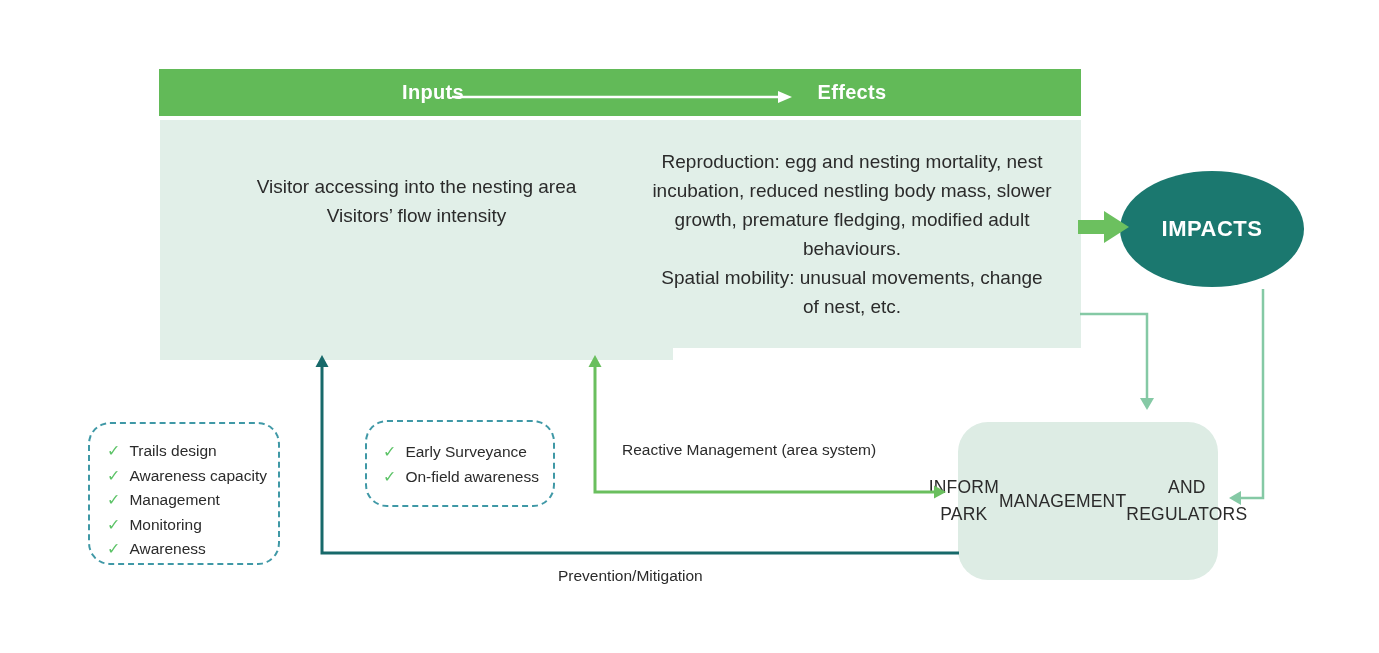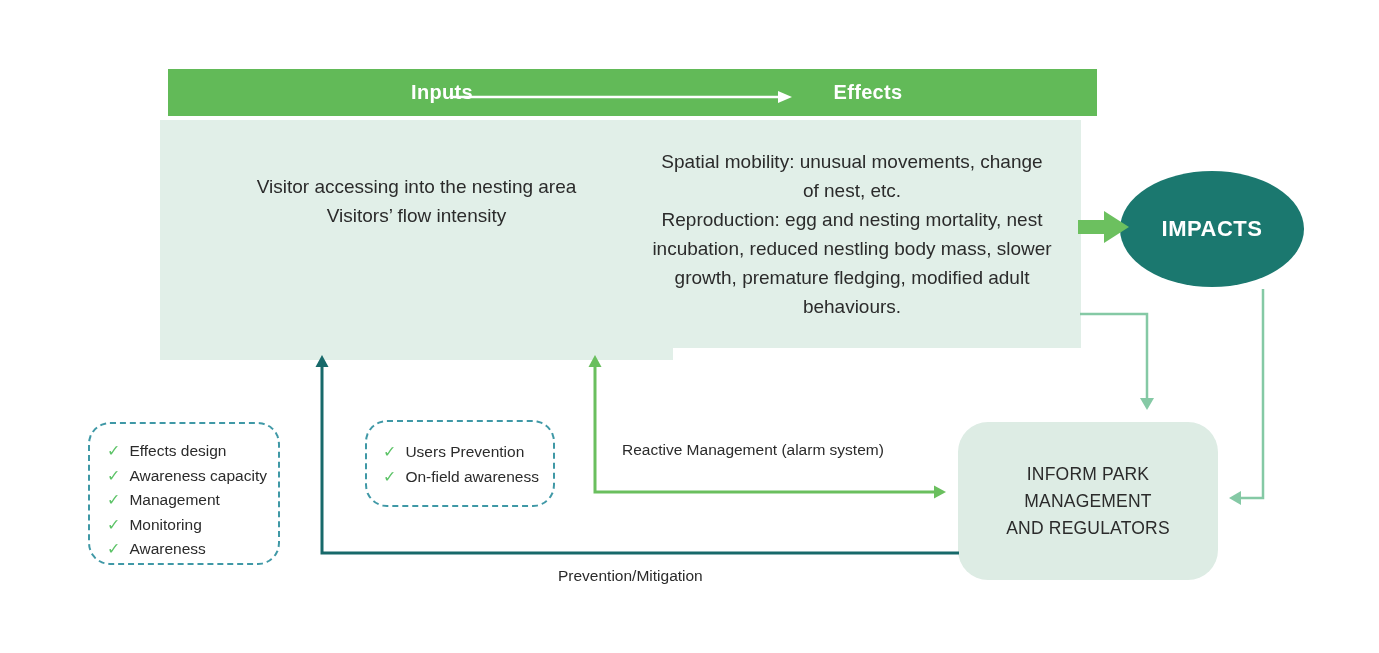--- a/index.html
+++ b/index.html
@@ -46,7 +46,7 @@
 
 <div class="canvas">
 
-  <div class="abs hdr" style="left:168px;top:69px;width:548px;height:47px;">
+  <div class="abs hdr" style="left:159px;top:69px;width:548px;height:47px;">
     <span>Inputs</span>
   </div>
   <div class="abs panel body-text" style="left:160px;top:120px;width:513px;height:228px;padding-top:12px;">

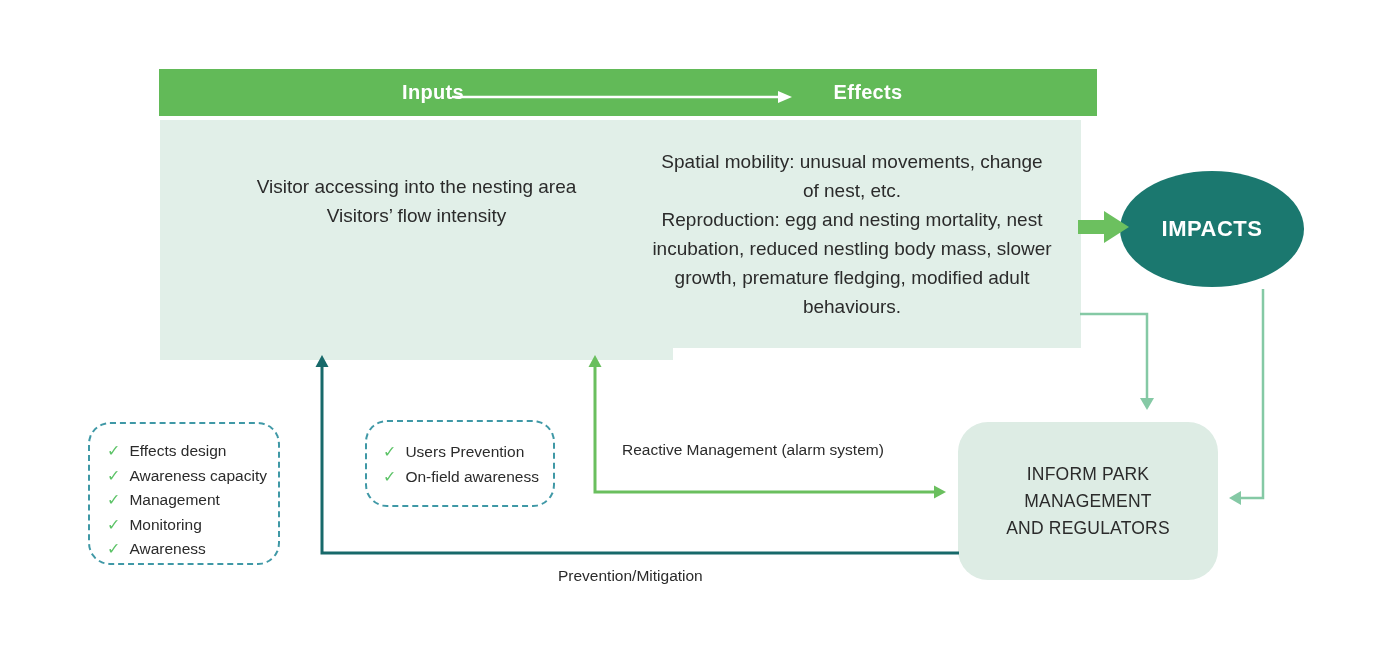--- a/index.html
+++ b/index.html
@@ -54,7 +54,7 @@
     <div>Visitors’ flow intensity</div>
   </div>
 
-  <div class="abs hdr" style="left:623px;top:69px;width:458px;height:47px;margin-left:16px;">
+  <div class="abs hdr" style="left:623px;top:69px;width:458px;height:47px;">
     <span>Effects</span>
   </div>
   <div class="abs panel body-text" style="left:623px;top:120px;width:458px;height:228px;justify-content:center;padding:0 28px;box-sizing:border-box;">

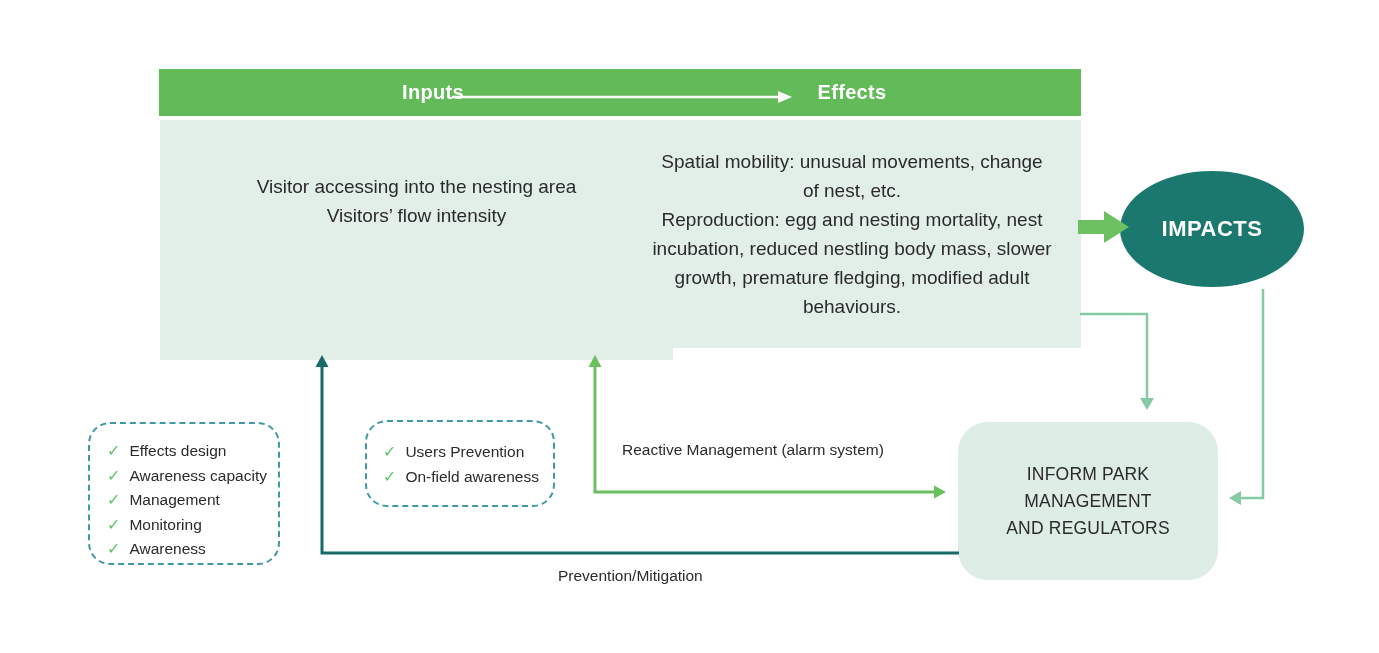--- a/index.html
+++ b/index.html
@@ -58,8 +58,8 @@
     <span>Effects</span>
   </div>
   <div class="abs panel body-text" style="left:623px;top:120px;width:458px;height:228px;justify-content:center;padding:0 28px;box-sizing:border-box;">
+    <p>Reproduction: egg and nesting mortality, nest incubation, reduced nestling body mass, slower growth, premature fledging, modified adult behaviours.</p>
     <p>Spatial mobility: unusual movements, change of nest, etc.</p>
-    <p>Reproduction: egg and nesting mortality, nest incubation, reduced nestling body mass, slower growth, premature fledging, modified adult behaviours.</p>
   </div>
 
   <div class="abs oval" style="left:1120px;top:171px;width:184px;height:116px;">

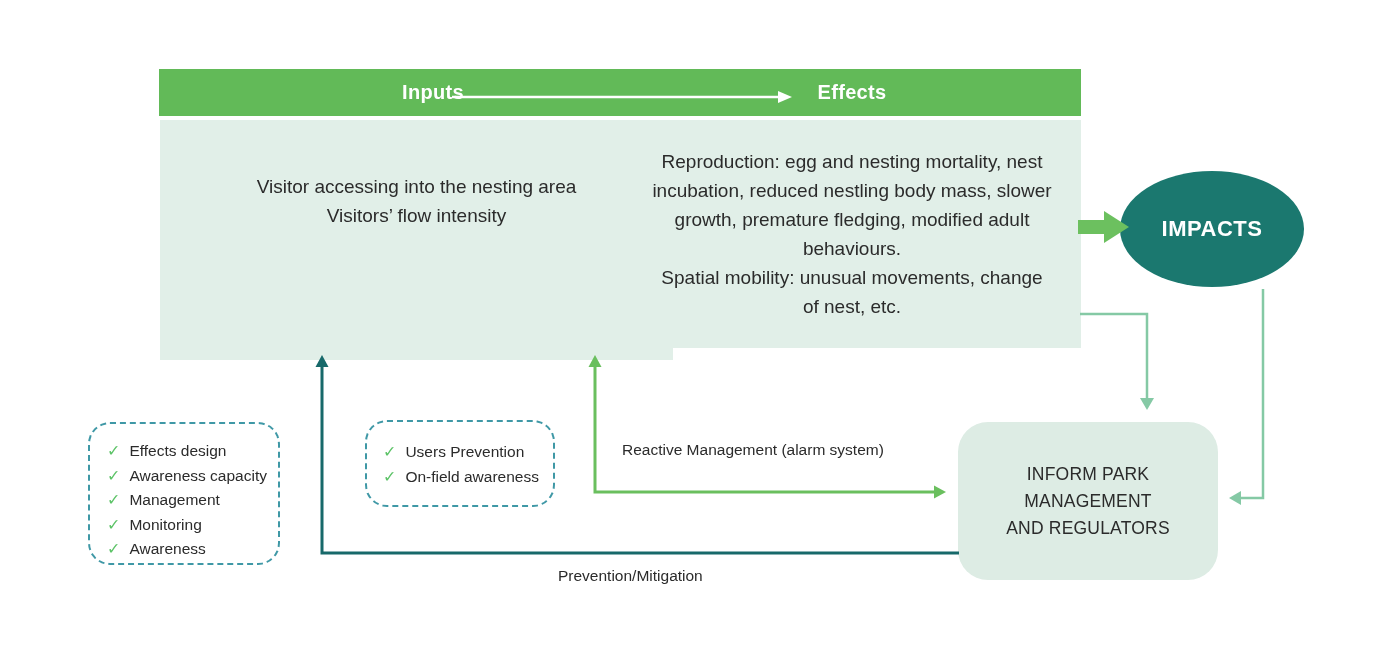--- a/index.html
+++ b/index.html
@@ -75,7 +75,7 @@
   <div class="abs dash" style="left:88px;top:422px;width:192px;height:143px;padding:15px 0 0 17px;">
     <div class="chk-row" style="line-height:24.5px;">
       <span class="chk">✓</span>
-      <span>Effects design</span>
+      <span>Trails design</span>
     </div>
     <div class="chk-row" style="line-height:24.5px;">
       <span class="chk">✓</span>

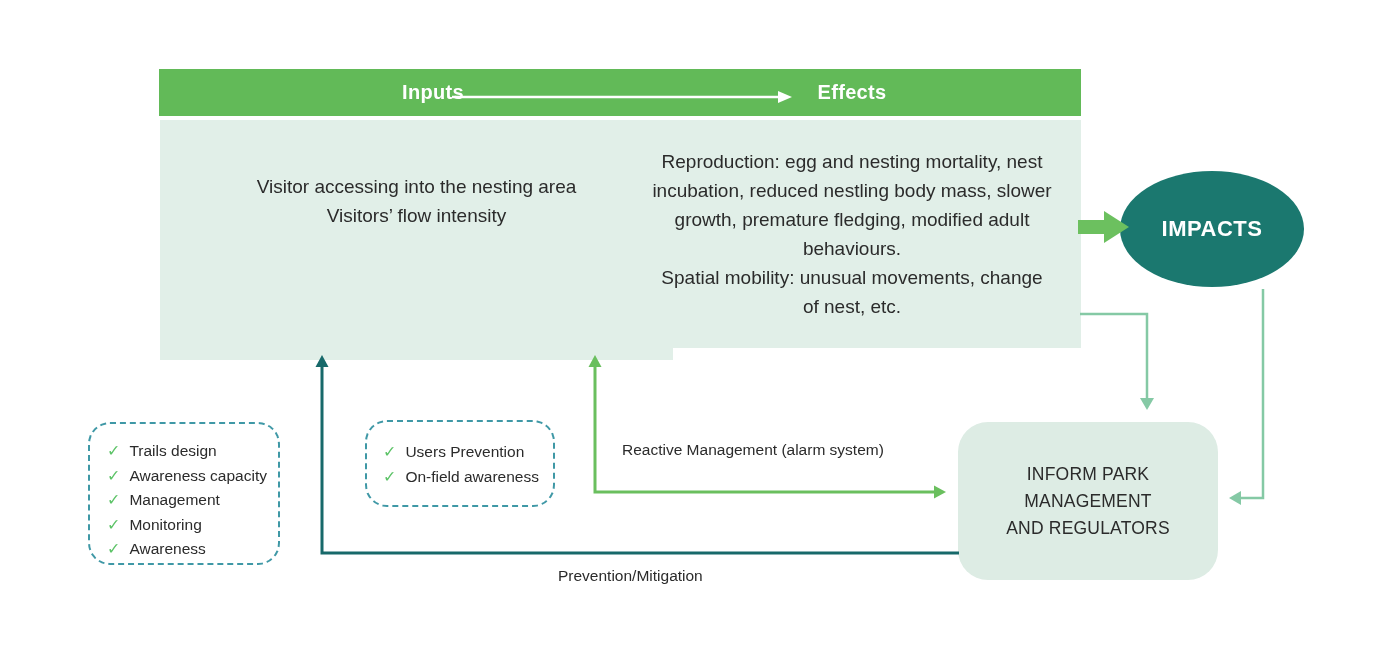--- a/index.html
+++ b/index.html
@@ -98,7 +98,7 @@
   <div class="abs dash" style="left:365px;top:420px;width:190px;height:87px;padding:17px 0 0 16px;">
     <div class="chk-row" style="line-height:25px;">
       <span class="chk">✓</span>
-      <span>Users Prevention</span>
+      <span>Early Surveyance</span>
     </div>
     <div class="chk-row" style="line-height:25px;">
       <span class="chk">✓</span>

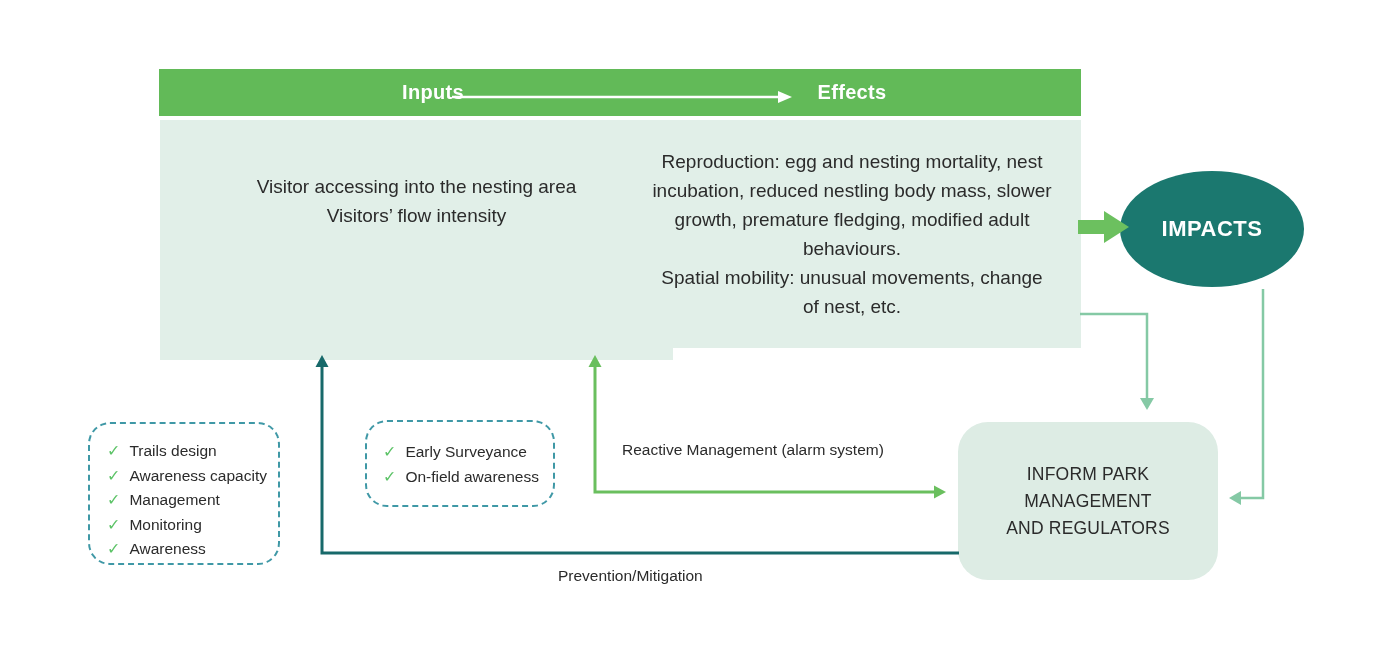--- a/index.html
+++ b/index.html
@@ -106,7 +106,7 @@
     </div>
   </div>
 
-  <div class="abs lbl" style="left:622px;top:441px;">Reactive Management (alarm system)</div>
+  <div class="abs lbl" style="left:622px;top:441px;">Reactive Management (area system)</div>
   <div class="abs lbl" style="left:537px;top:567px;margin-left:21px;">Prevention/Mitigation</div>
 
   <svg class="overlay" width="1379" height="653" viewBox="0 0 1379 653">

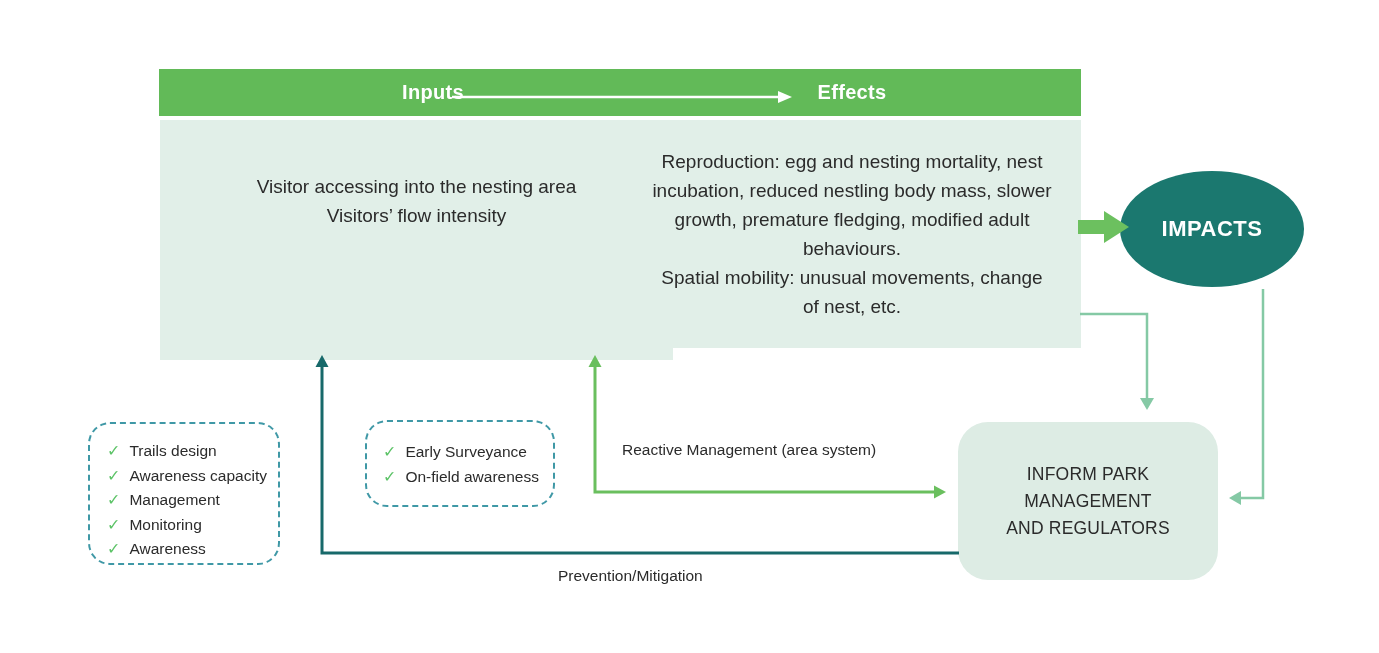--- a/index.html
+++ b/index.html
@@ -27,7 +27,7 @@
   }
   
   .inform{
-    background:#ddece4;border-radius:30px;display:flex;flex-direction:column;
+    background:#ddece4;border-radius:30px;display:flex;
     align-items:center;justify-content:center;font-size:17.5px;line-height:27px;
     letter-spacing:.2px;color:#2b2b2b;text-align:center;
   }

